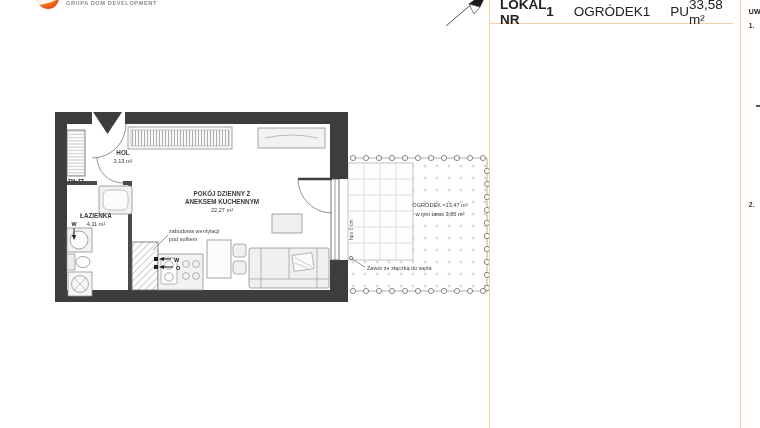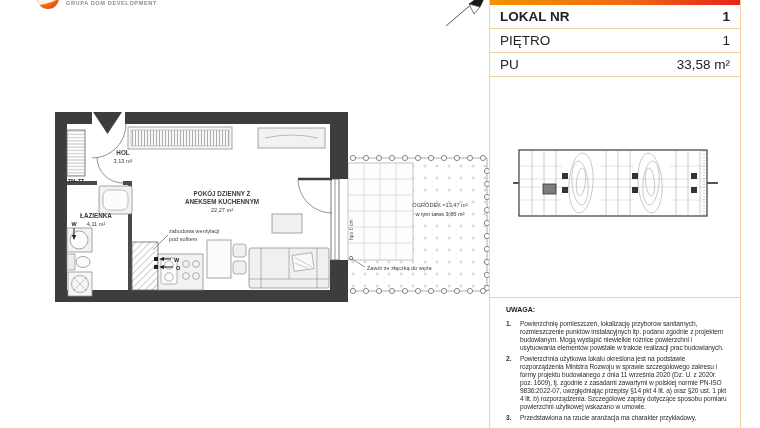--- a/index.html
+++ b/index.html
@@ -21,7 +21,7 @@
   
   .panel{position:absolute;left:489px;top:0;width:252px;height:428px;
          border-left:1px solid #f5cfa8;border-right:1px solid #f5cfa8;box-sizing:border-box;
-         display:flex;flex-direction:column;}
+         display:flex;flex-direction:row;}
   .grad-bar{height:5px;width:100%;background:linear-gradient(90deg,#f39200 0%,#ef6a13 55%,#e5231b 100%);}
   .info-row{height:23px;display:flex;align-items:center;justify-content:space-between;
             padding:0 10px;border-bottom:1px solid #f5cfa8;font-size:13.5px;color:#222;}

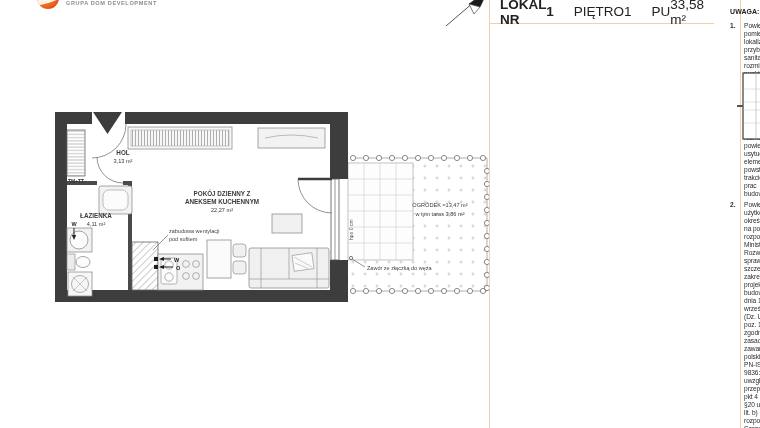--- a/index.html
+++ b/index.html
@@ -260,7 +260,7 @@
       <span>1</span>
     </div>
     <div class="info-row">
-      <span>PIĘTRO</span>
+      <span>OGRÓDEK</span>
       <span>1</span>
     </div>
     <div class="info-row">

